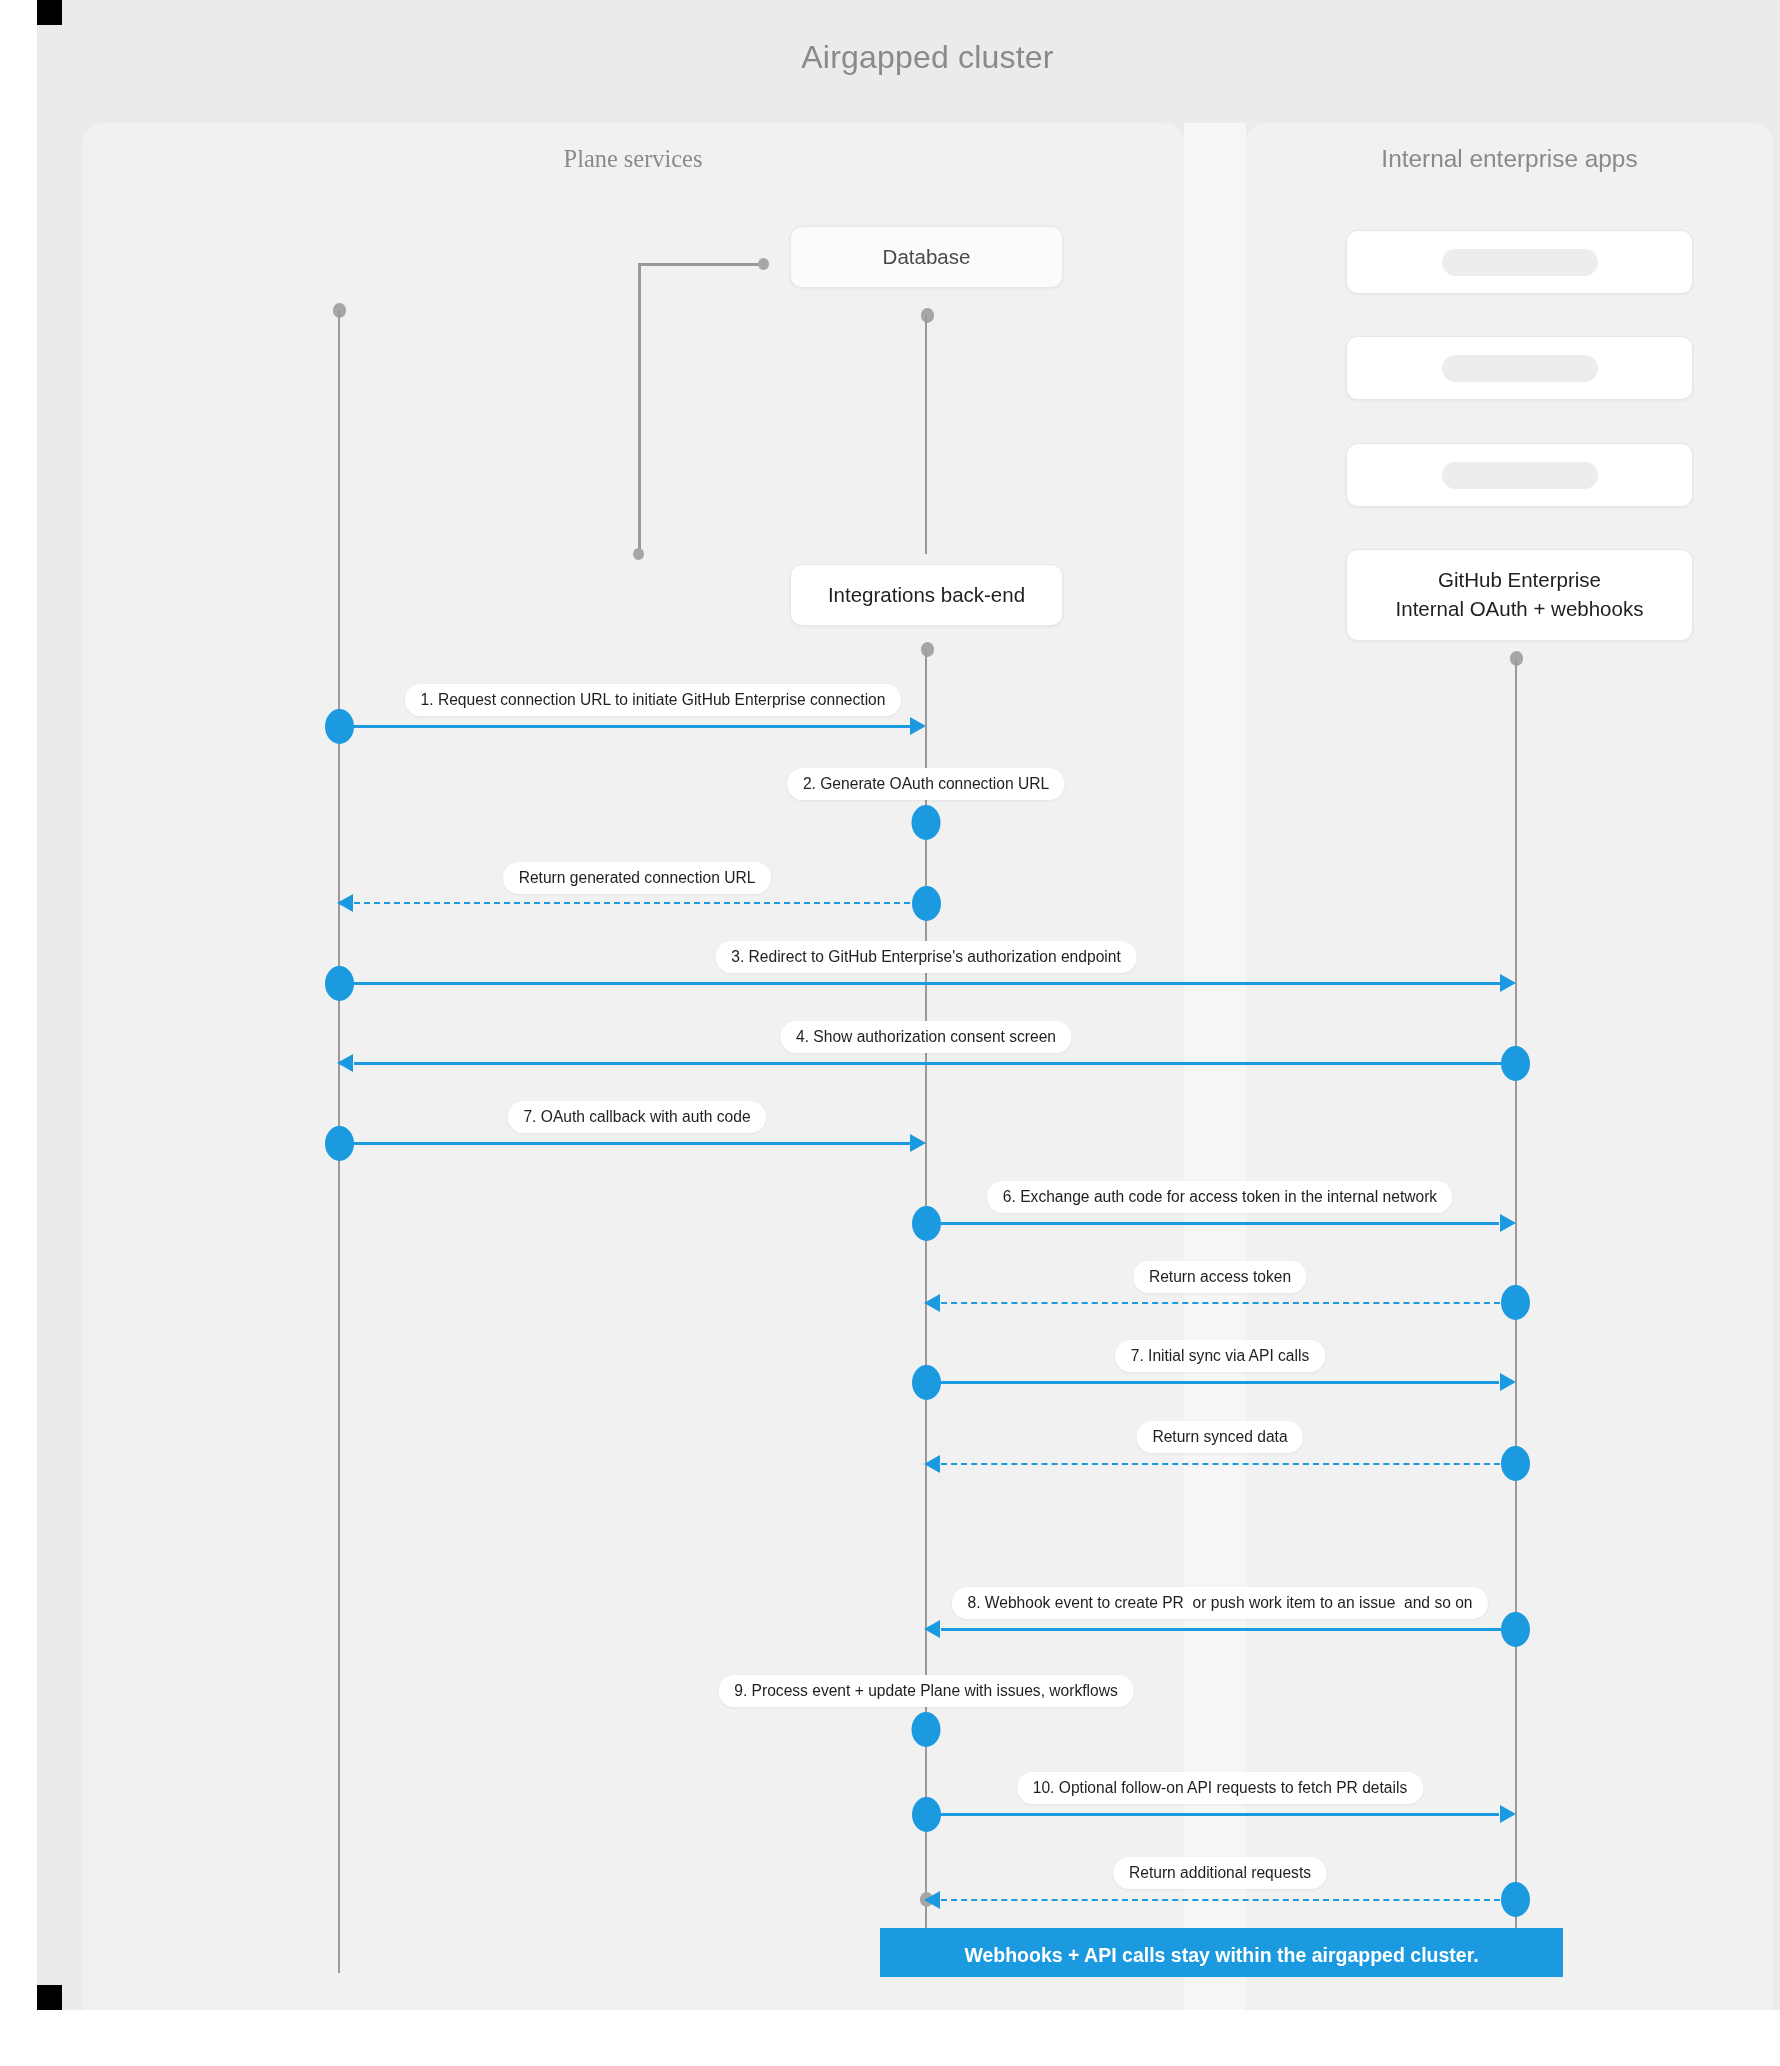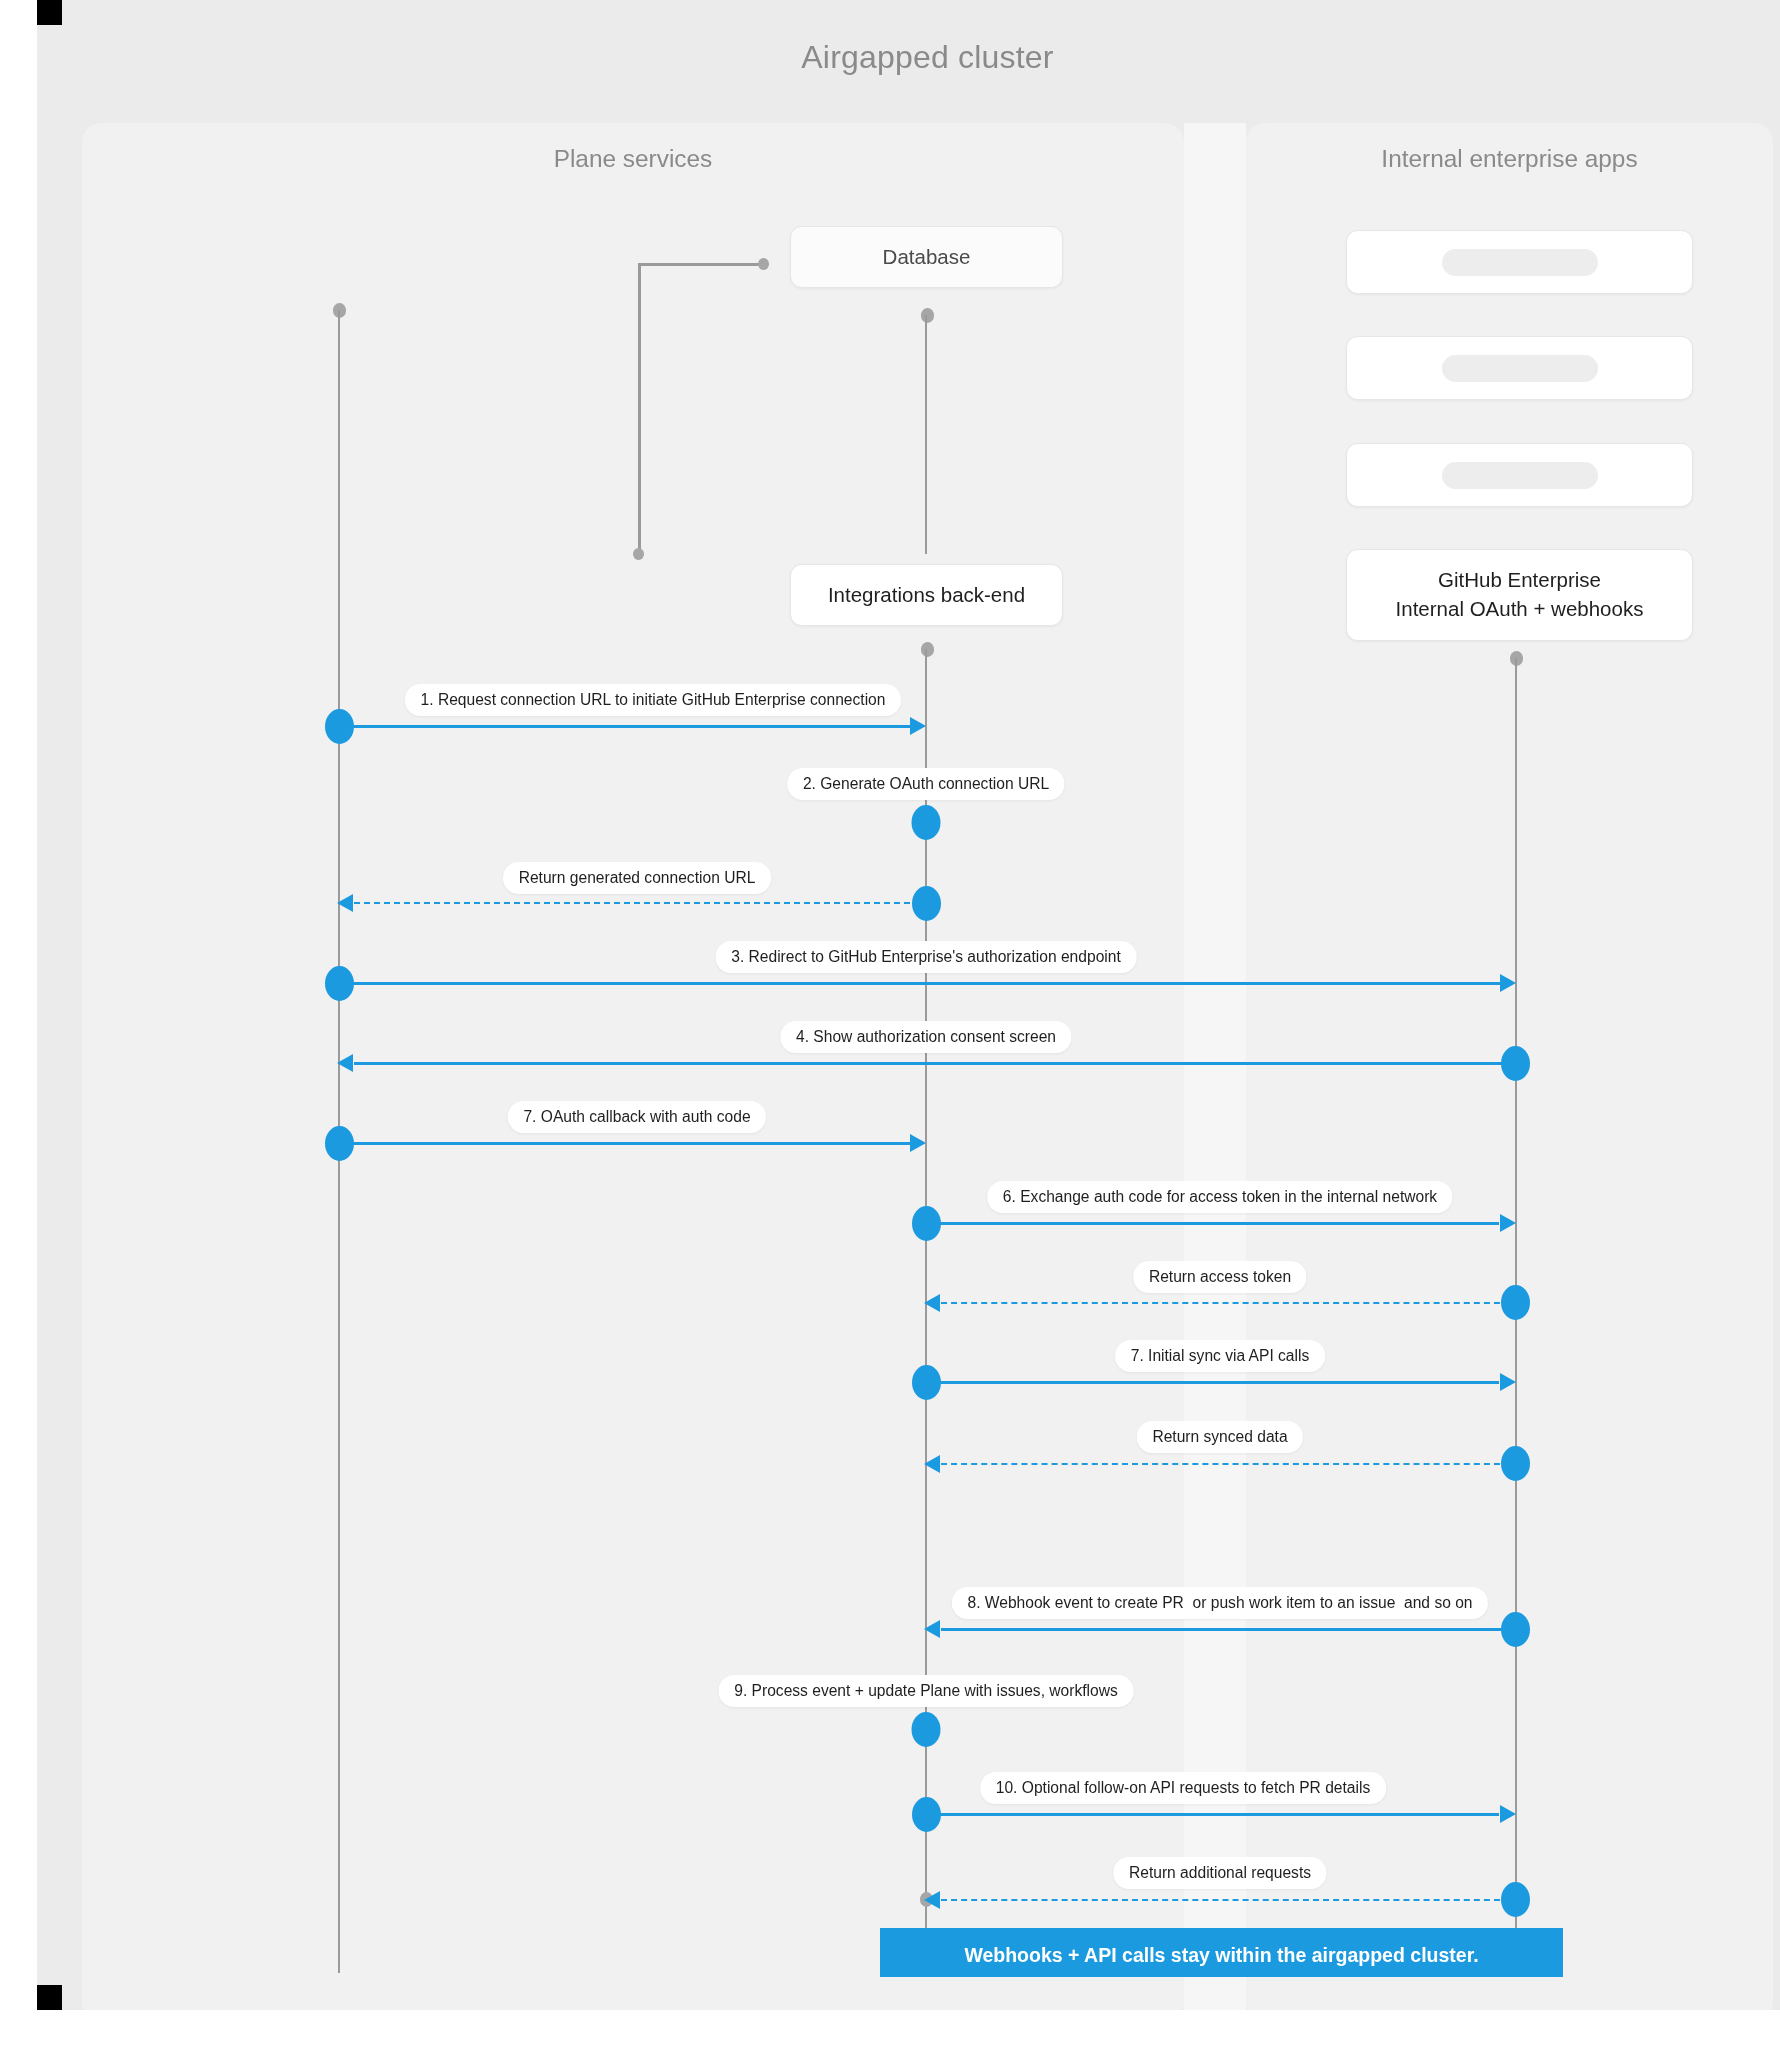--- a/index.html
+++ b/index.html
@@ -59,7 +59,7 @@
     font-size: 24.4px;
     color: #8a8a8a;
   }
-  #panel-plane { left: 45px; top: 123px; width: 1102px; height: 1899px; }
+  #panel-plane { left: 45px; top: 123px; width: 1102px; height: 1899px; font-family: Liberation Serif, serif; }
   #panel-internal { left: 1209px; top: 123px; width: 527px; height: 1899px; }
 
   

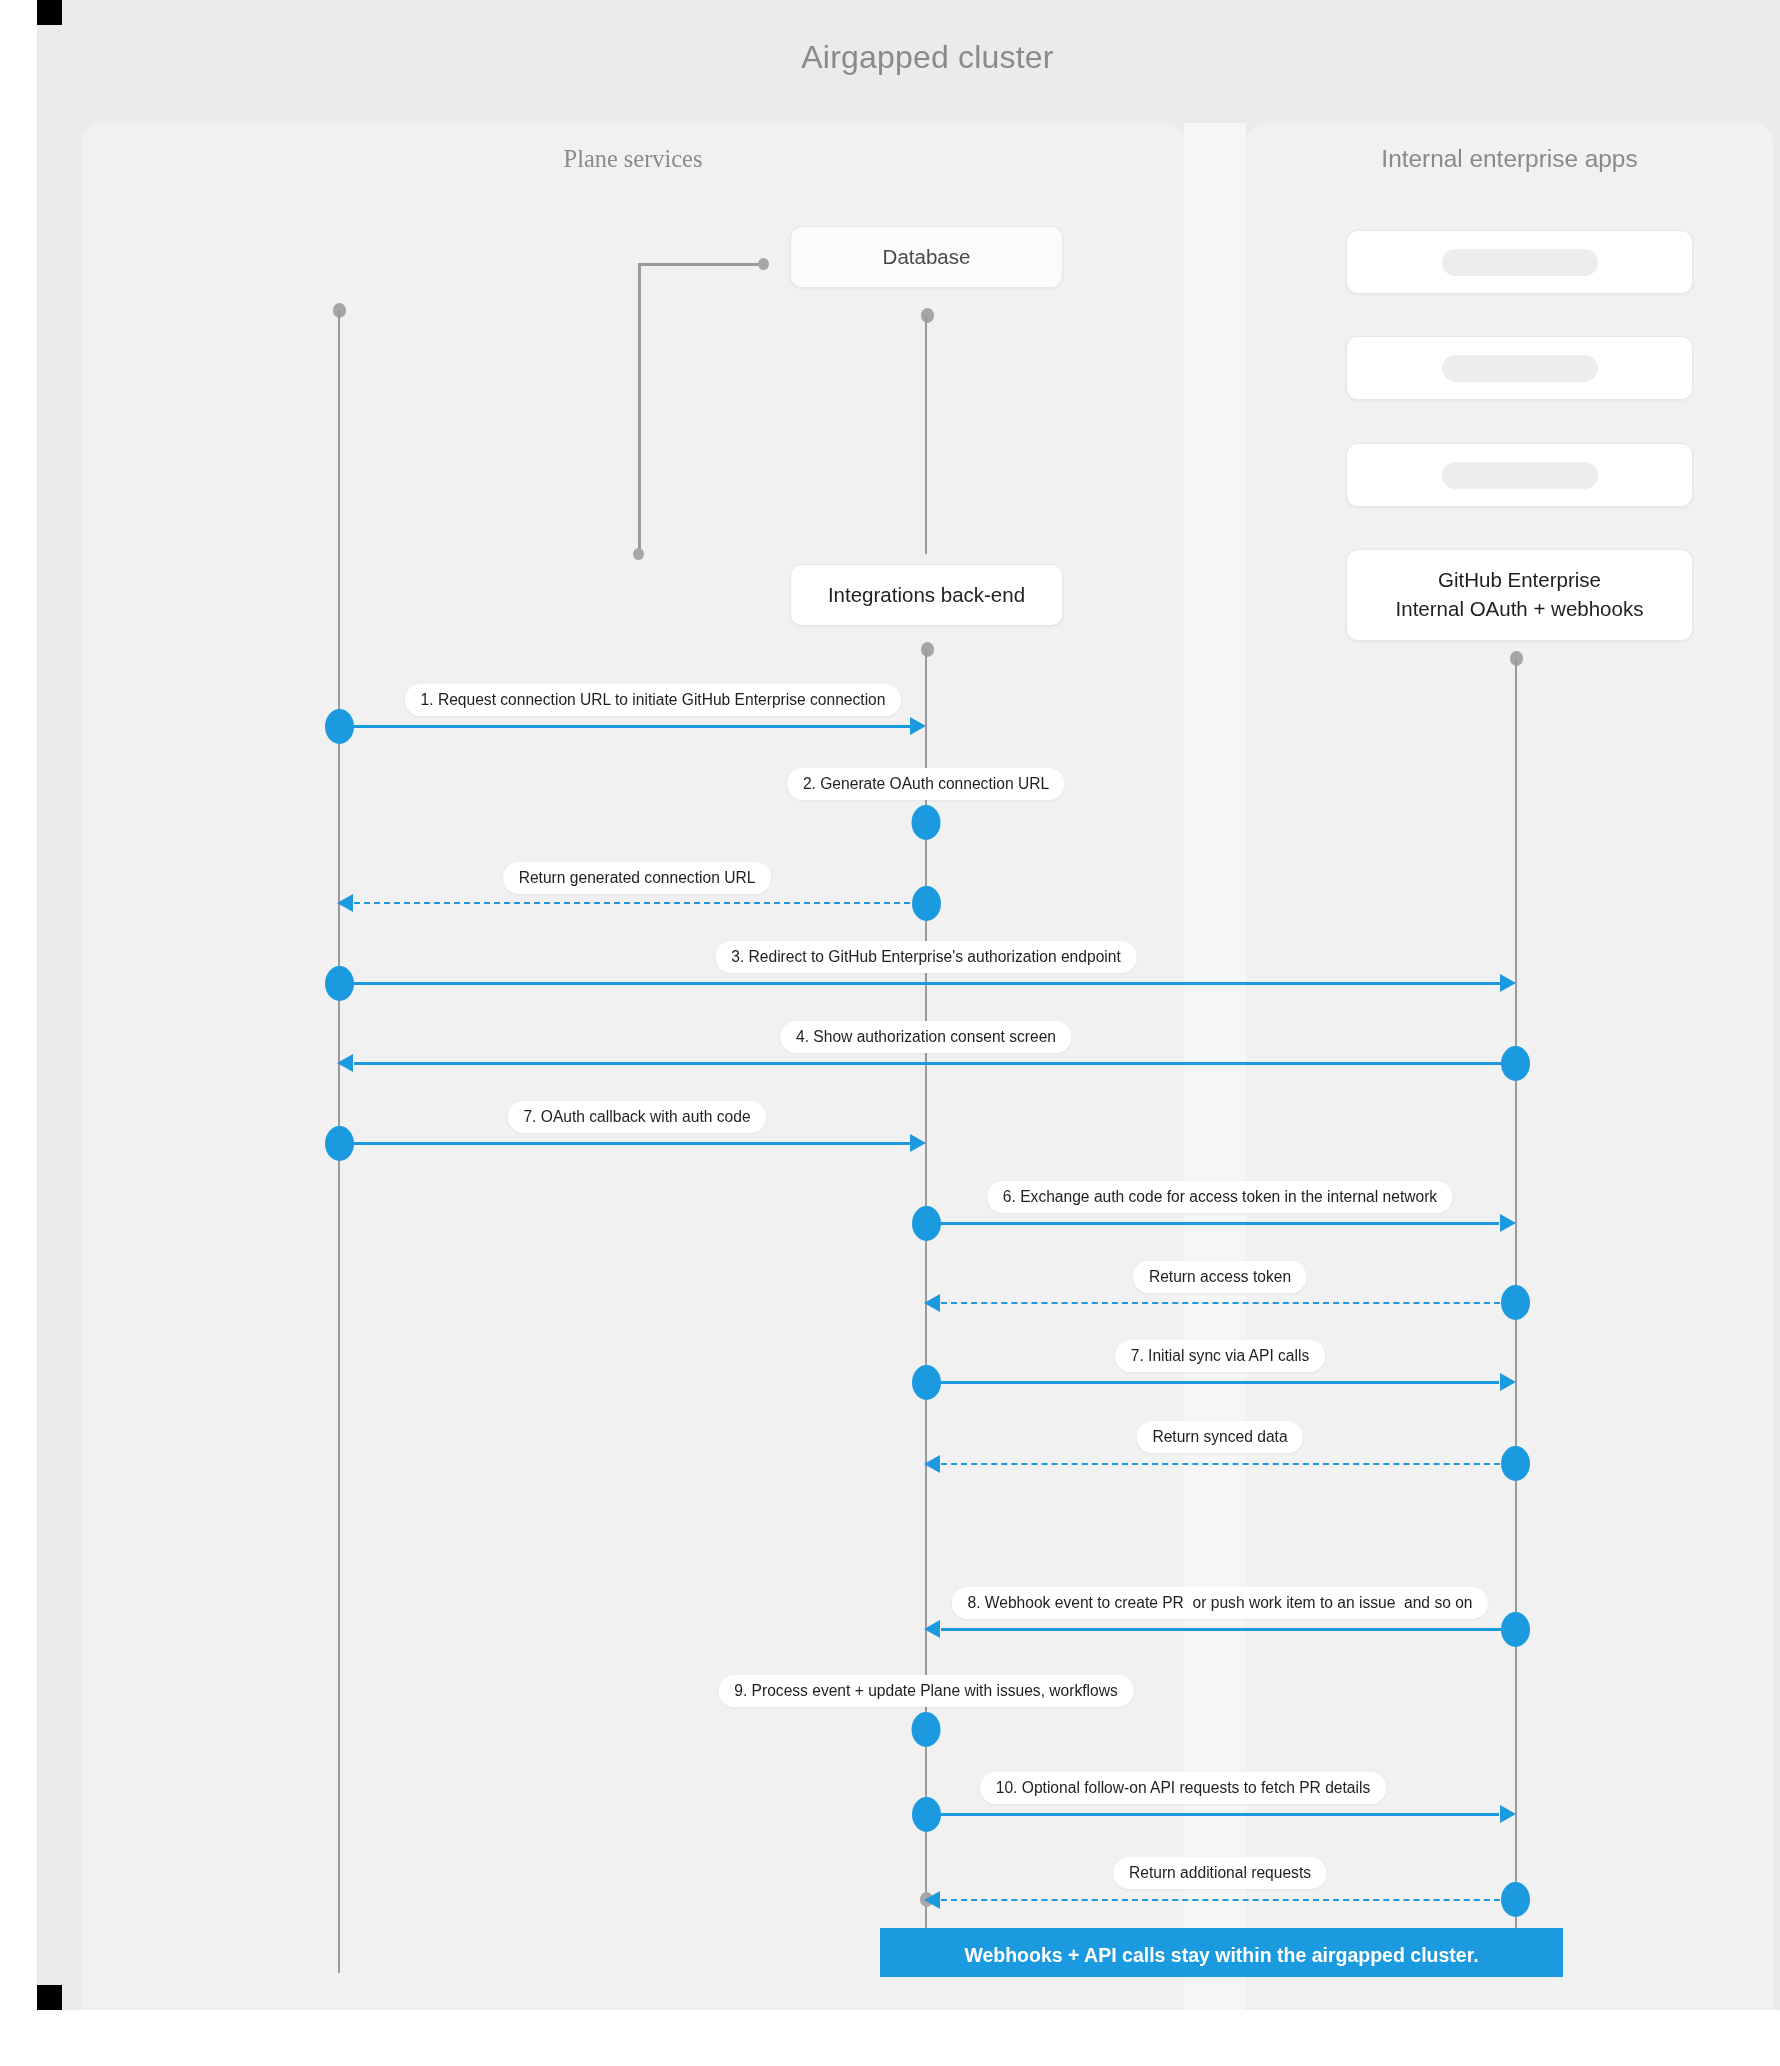--- a/index.html
+++ b/index.html
@@ -305,7 +305,7 @@
   <div class="src-dot" style="left:875px; top:1797px;"></div>
   <div class="msg-line" style="left:889px; top:1813px; width:573px;"></div>
   <div class="arrowhead right" style="left:1463px; top:1805px;"></div>
-  <div class="msg-label" style="left:1146px; top:1772px;">10. Optional follow-on API requests to fetch PR details</div>
+  <div class="msg-label" style="left:1183px; top:1772px;">10. Optional follow-on API requests to fetch PR details</div>
 
   <div class="src-dot" style="left:1464px; top:1882px;"></div>
   <div class="src-dot grey" style="left:883px; top:1892px;"></div>

